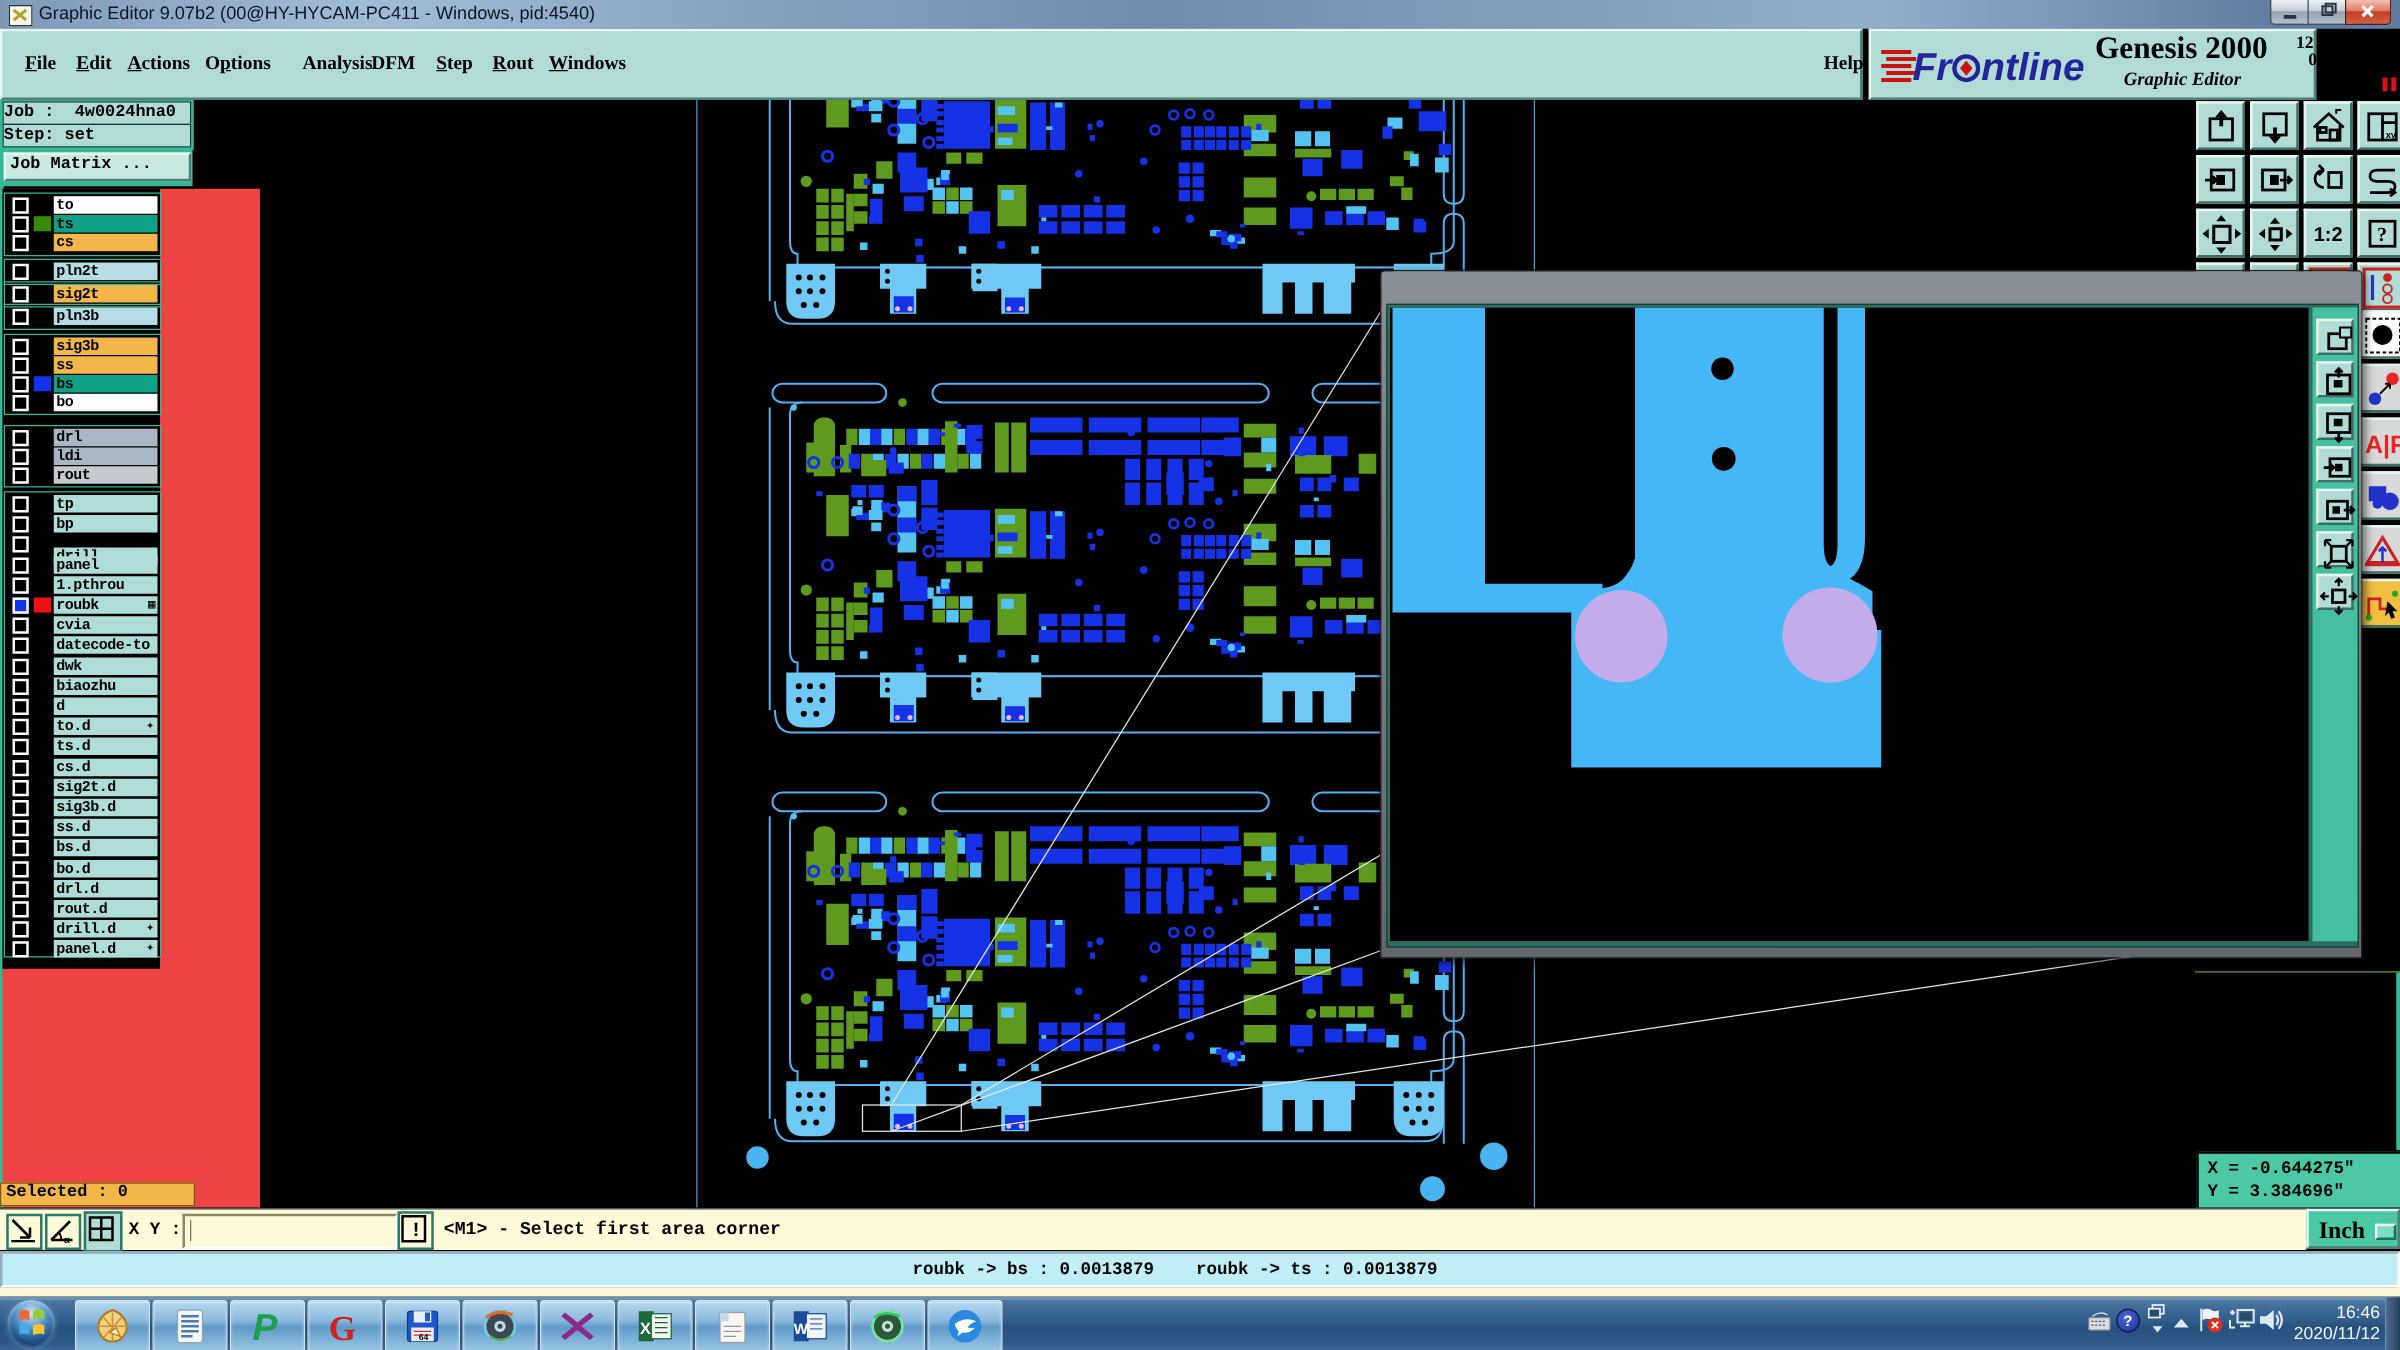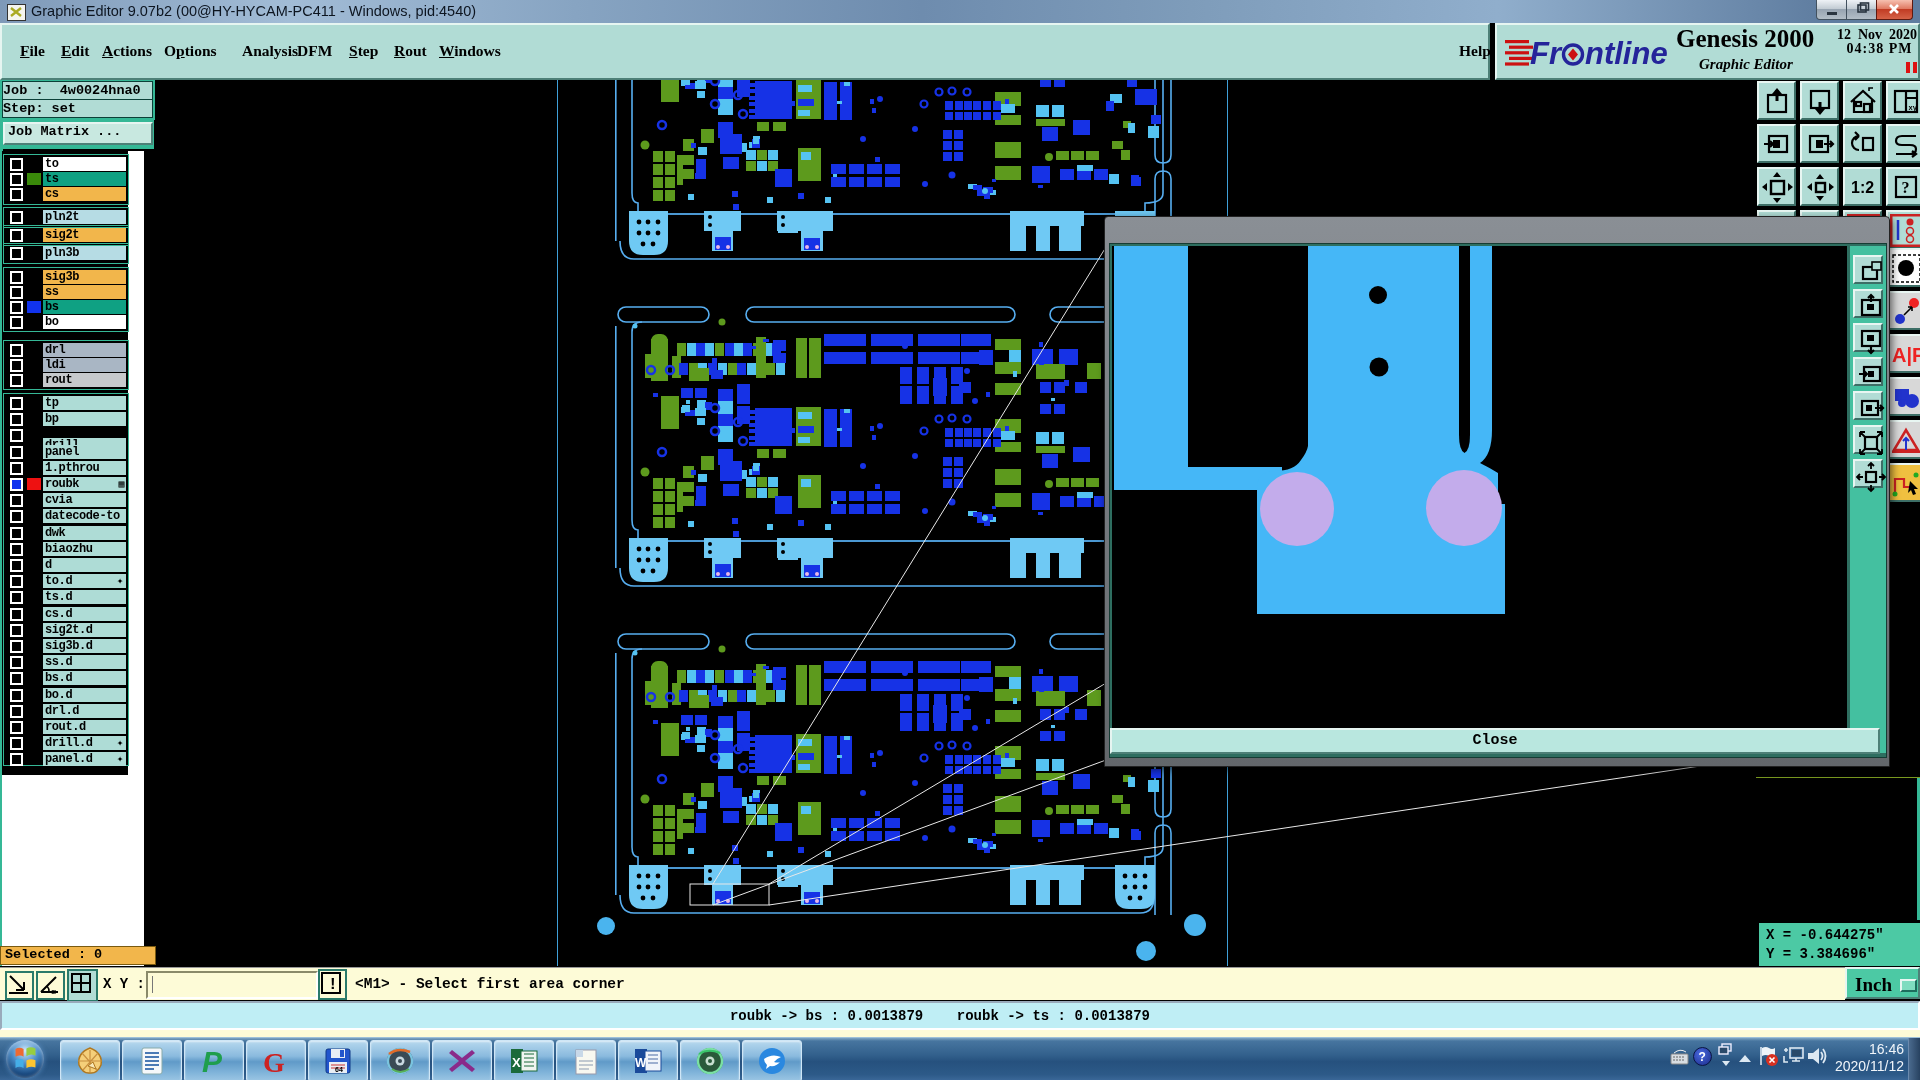--- a/index.html
+++ b/index.html
@@ -62,7 +62,7 @@
   </div>
 </div>
 
-<div class="abs teal raised" style="left:1495px;top:23px;width:425px;height:57px;box-sizing:border-box;">
+<div class="abs teal raised" style="left:1495px;top:23px;width:358px;height:57px;box-sizing:border-box;">
 
   <svg class="abs" style="left:6px;top:8px;" width="180" height="40" viewBox="0 0 180 40">
     <g fill="#cc1111">

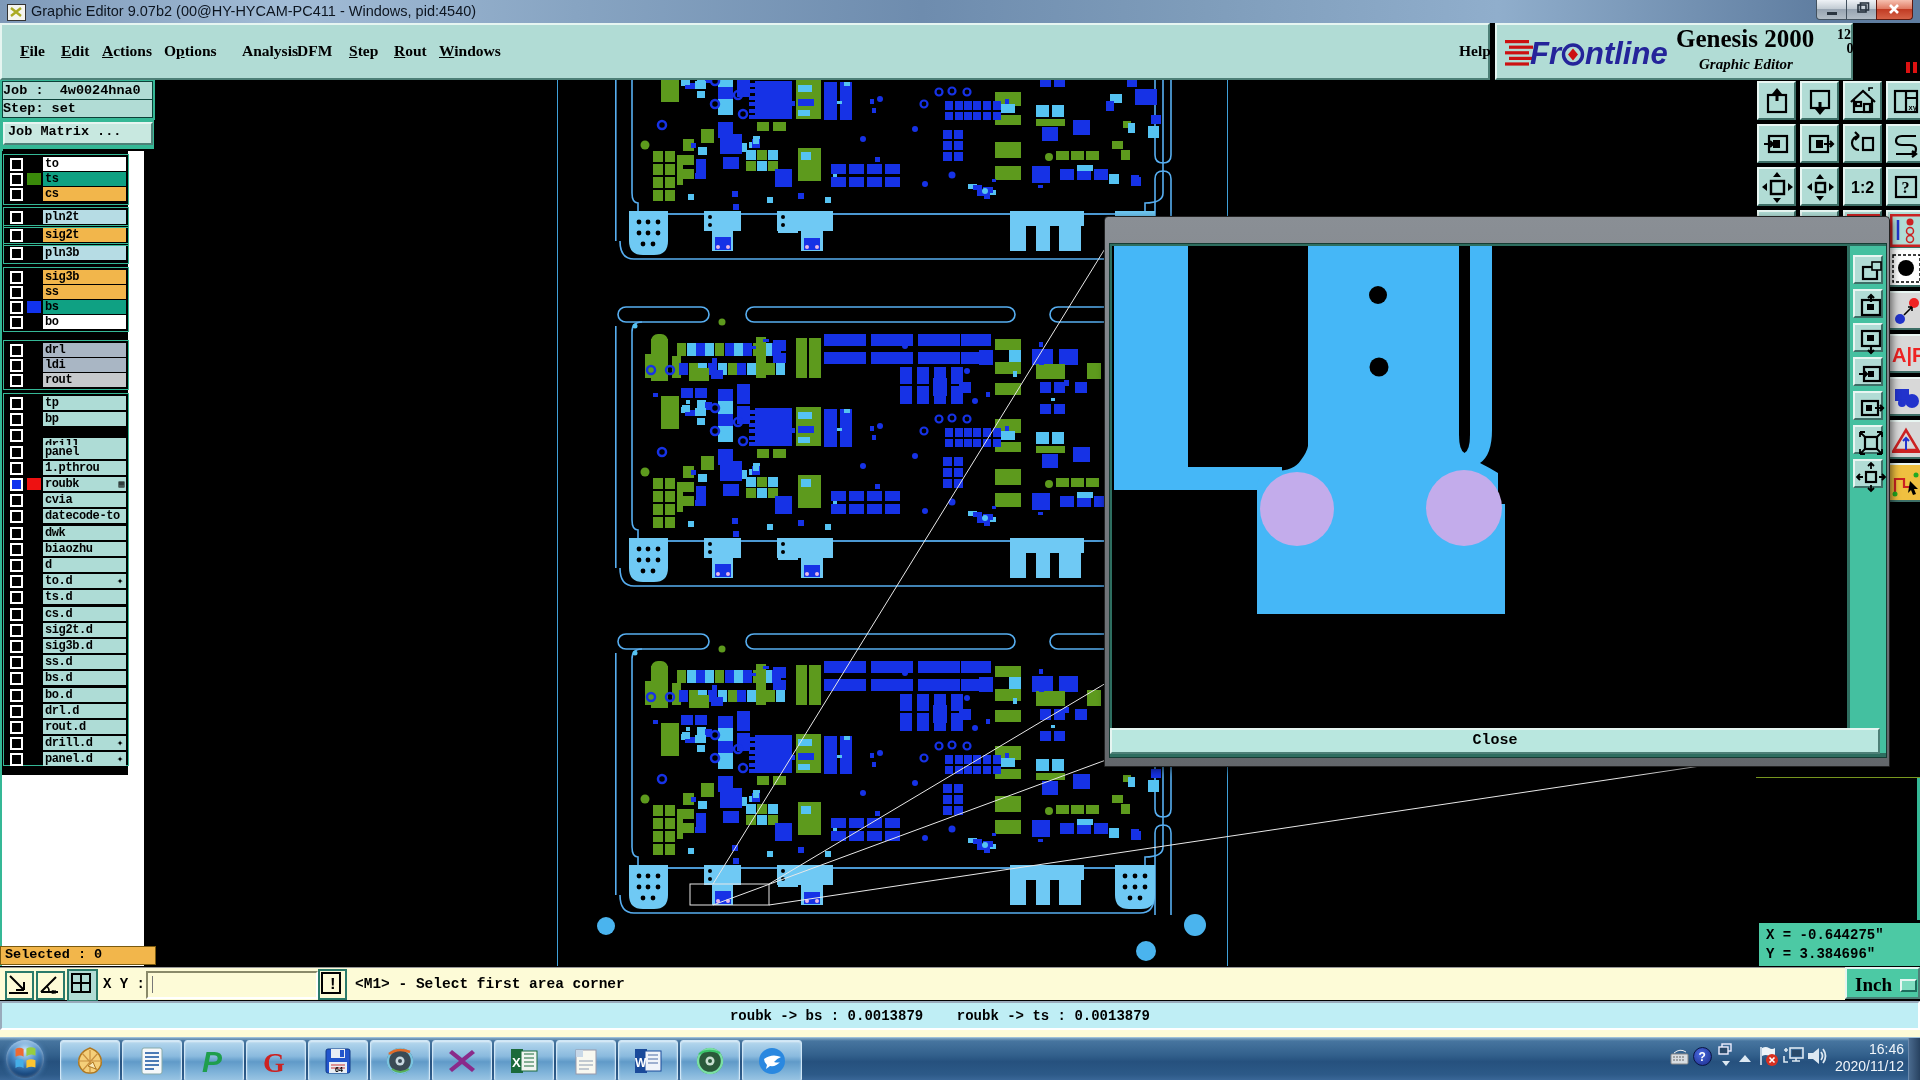--- a/index.html
+++ b/index.html
@@ -439,7 +439,7 @@
 
   <div class="abs mono raised" style="left:3px;top:42px;width:143px;height:19px;background:#c8e8e0;font-size:13.5px;line-height:16px;padding-left:3px;border-width:2px;">Job&nbsp;Matrix&nbsp;...</div>
 
-  <div class="abs" style="left:2px;top:71px;width:142px;height:815px;background:#ffffff;">
+  <div class="abs" style="left:2px;top:71px;width:168px;height:815px;background:#ef4444;padding-left:38px;">
     <div class="abs" style="left:0;top:0;width:126px;height:624px;background:#000;"></div>
     <div class="abs" style="left:1px;top:3px;width:126px;height:51px;border:1px solid #35b896;box-sizing:border-box;"></div>
 <div class="abs" style="left:1px;top:56px;width:126px;height:21px;border:1px solid #35b896;box-sizing:border-box;"></div>

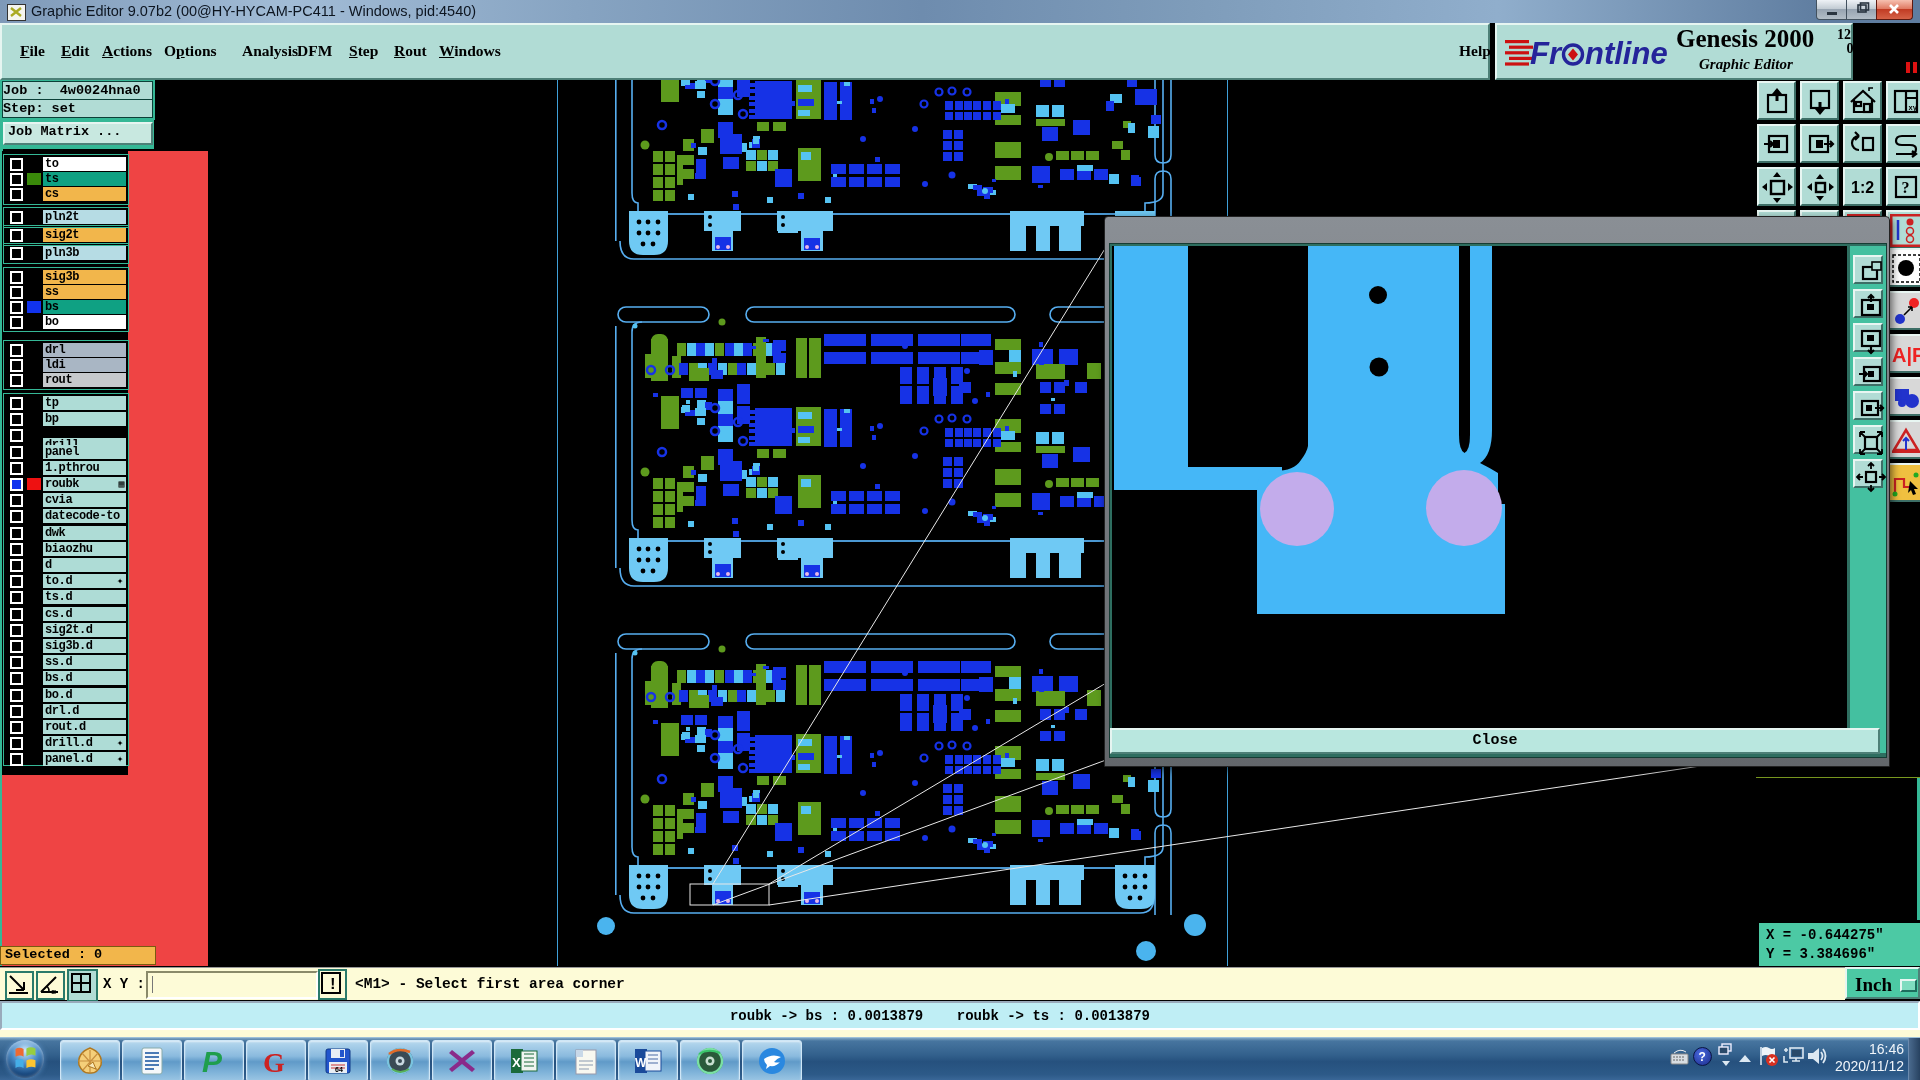--- a/index.html
+++ b/index.html
@@ -820,9 +820,6 @@
     </div>
   </div>
 
-  <div class="abs raised" style="left:5px;top:511px;width:770px;height:26px;background:#b9e7df;box-sizing:border-box;">
-    <div class="abs mono" style="left:0;top:2px;width:100%;text-align:center;font-size:15px;">Close</div>
-  </div>
 </div>
 
 <div class="abs" style="left:0;top:1037px;width:1920px;height:43px;background:linear-gradient(180deg,#7fa6c4 0%,#47759f 7%,#32608c 40%,#26517e 55%,#2d5a88 85%,#3c699a 100%);border-top:1px solid #9dc0d8;">

